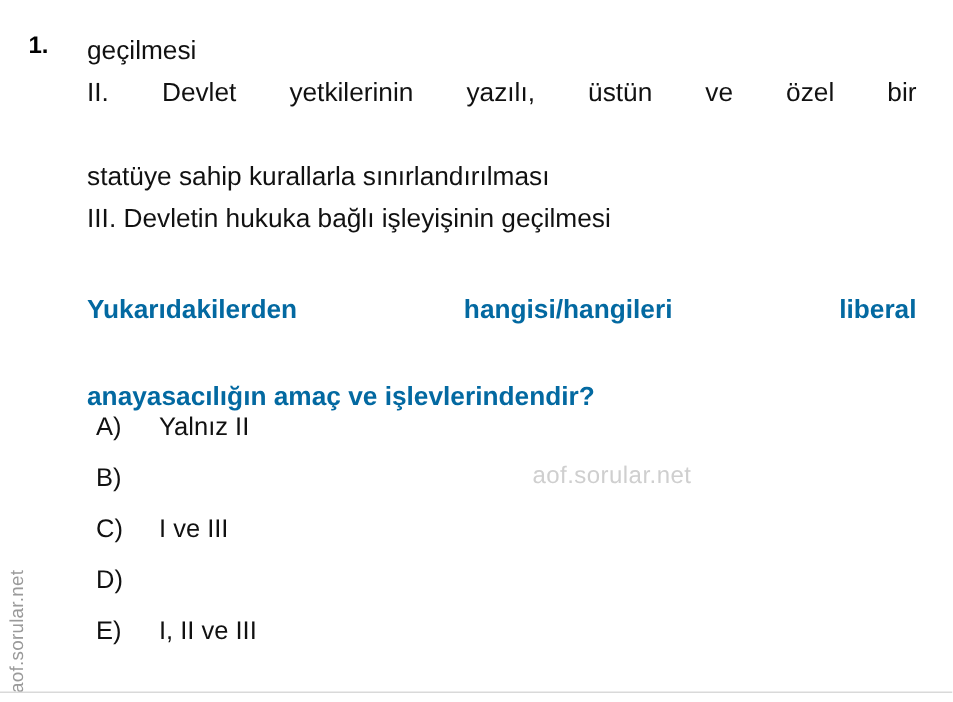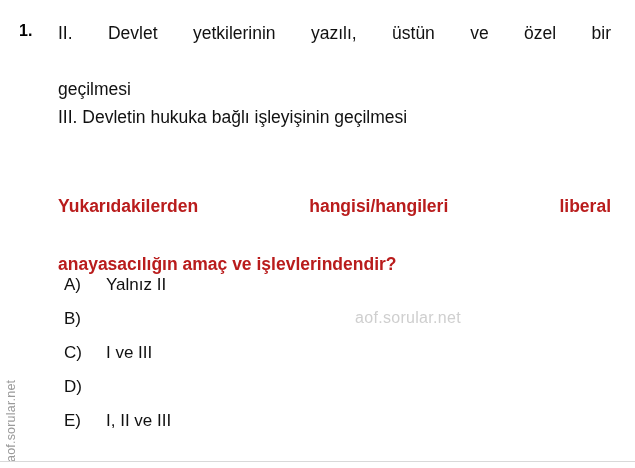--- a/index.html
+++ b/index.html
@@ -147,8 +147,8 @@
   <div class="qnum">1.</div>
 
   <div class="stem">
+    <div class="stem-line">geçilmesi</div>
     <div class="stem-line just">II.   Devlet  yetkilerinin  yazılı,  üstün  ve  özel  bir</div>
-    <div class="stem-line">geçilmesi</div>
     <div class="stem-line">III. Devletin hukuka bağlı işleyişinin geçilmesi</div>
   </div>
 

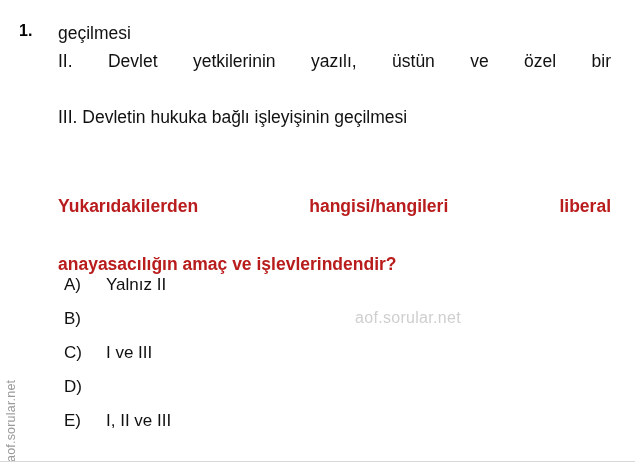--- a/index.html
+++ b/index.html
@@ -149,6 +149,7 @@
   <div class="stem">
     <div class="stem-line">geçilmesi</div>
     <div class="stem-line just">II.   Devlet  yetkilerinin  yazılı,  üstün  ve  özel  bir</div>
+    <div class="stem-line">statüye sahip kurallarla sınırlandırılması</div>
     <div class="stem-line">III. Devletin hukuka bağlı işleyişinin geçilmesi</div>
   </div>
 

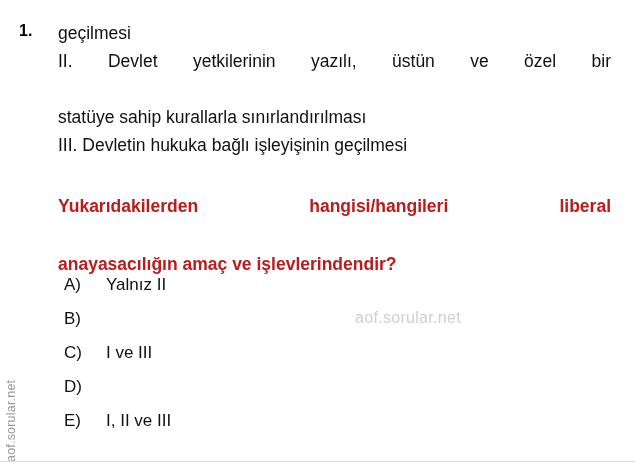--- a/index.html
+++ b/index.html
@@ -89,7 +89,7 @@
     font-size: 17.5px;
     font-weight: bold;
     line-height: 29px;
-    color: #b91c1c;
+    color: #0369a1;
     text-align: justify;
   }
   .prompt .l1 {

